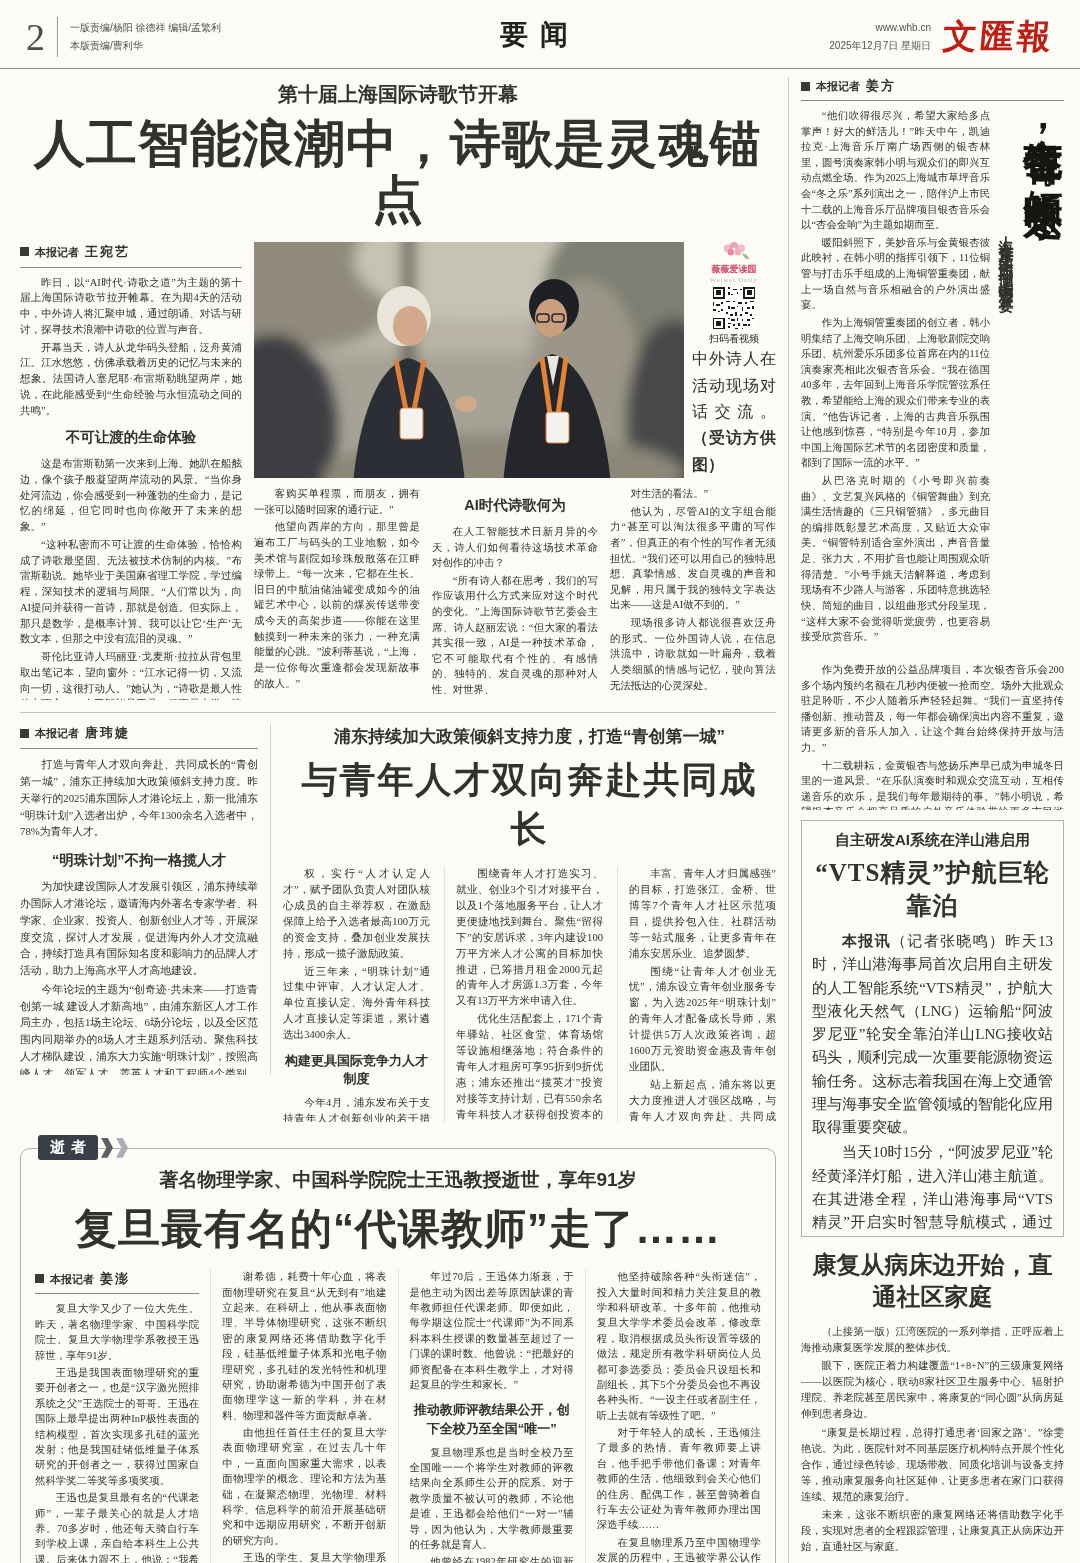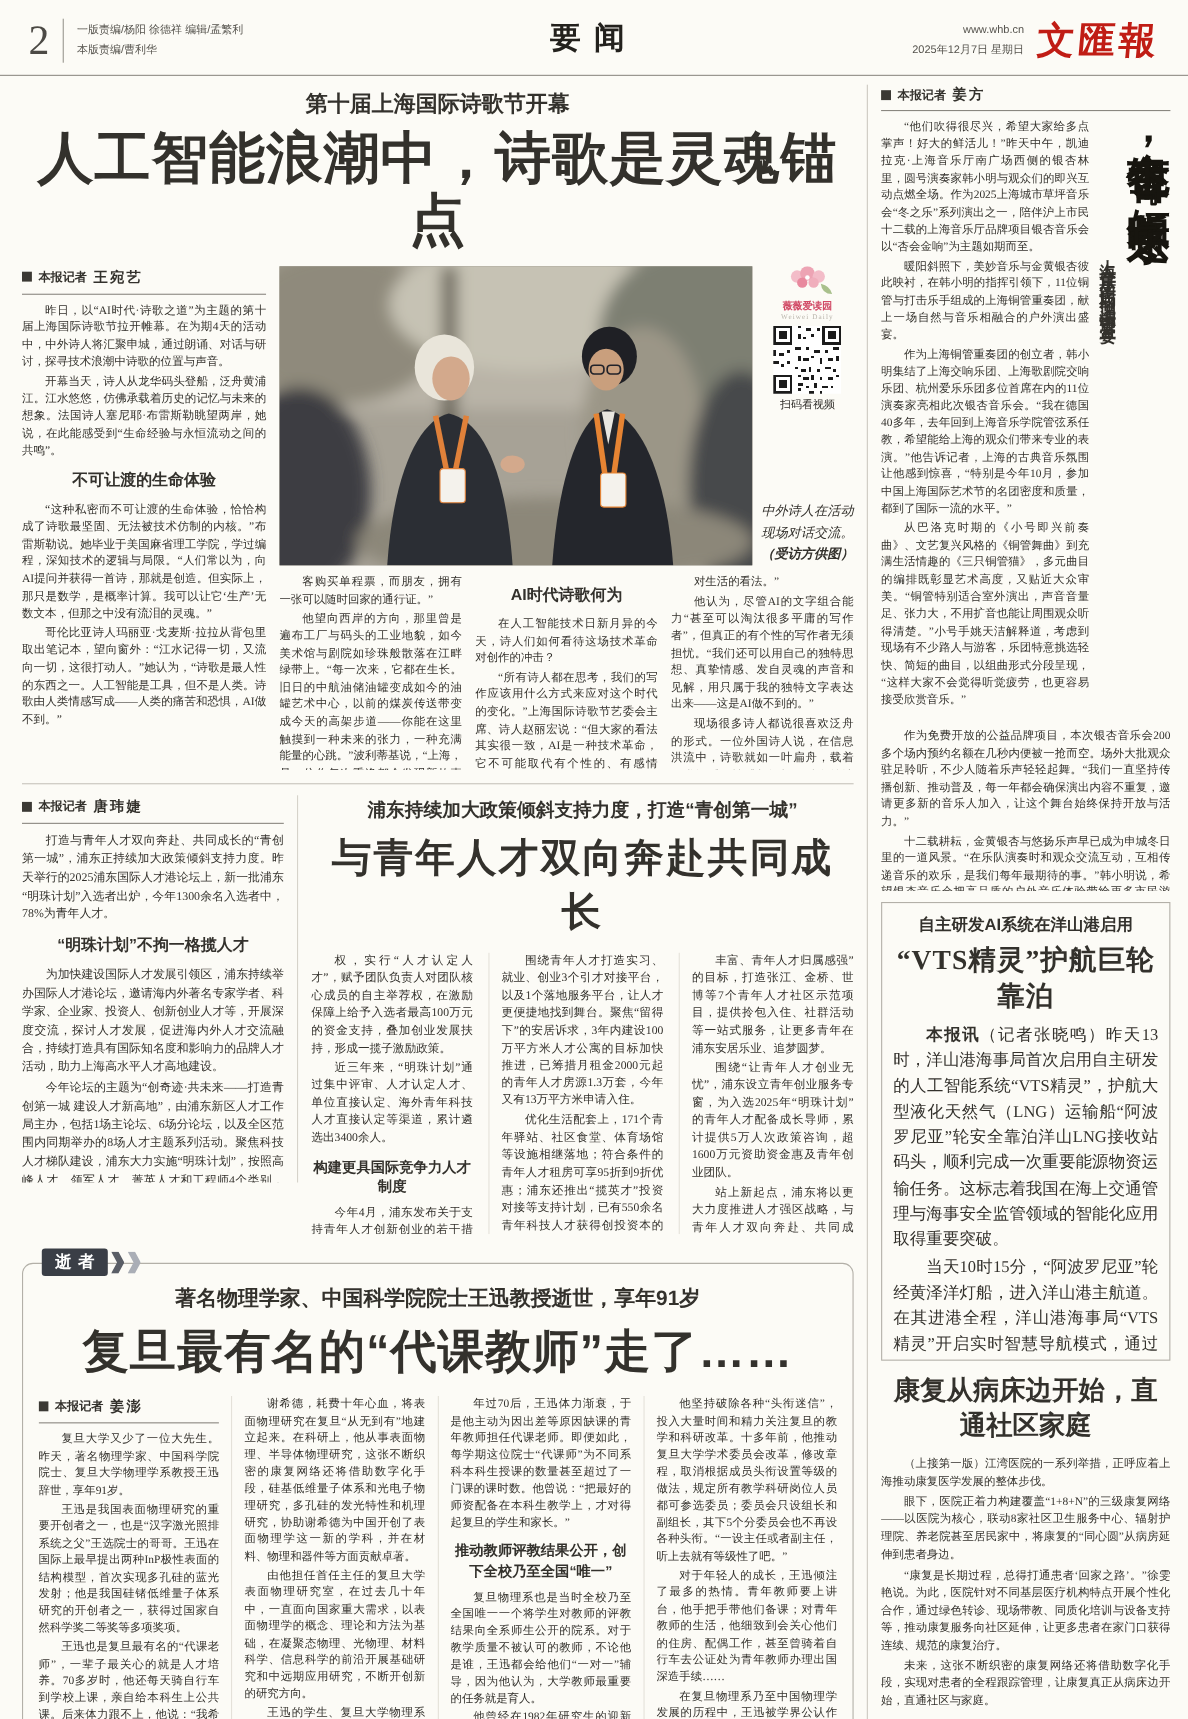--- a/index.html
+++ b/index.html
@@ -36,7 +36,7 @@
   .poetry-body{display:flex;gap:12px;height:458px;}
   .pcol1{width:222px;flex:none;font-size:10.5px;line-height:1.5;overflow:hidden;height:100%;}
   .poetry-right{flex:1;display:flex;flex-direction:column;gap:8px;min-width:0;}
-  .photo-row{display:flex;gap:8px;height:272px;flex:none;}
+  .photo-row{display:flex;gap:8px;height:236px;flex:none;}
   .photo{flex:1;position:relative;overflow:hidden;background:#9a958a;}
   .photo svg{width:100%;height:100%;display:block;}
   .rail{width:84px;flex:none;display:flex;flex-direction:column;align-items:center;}

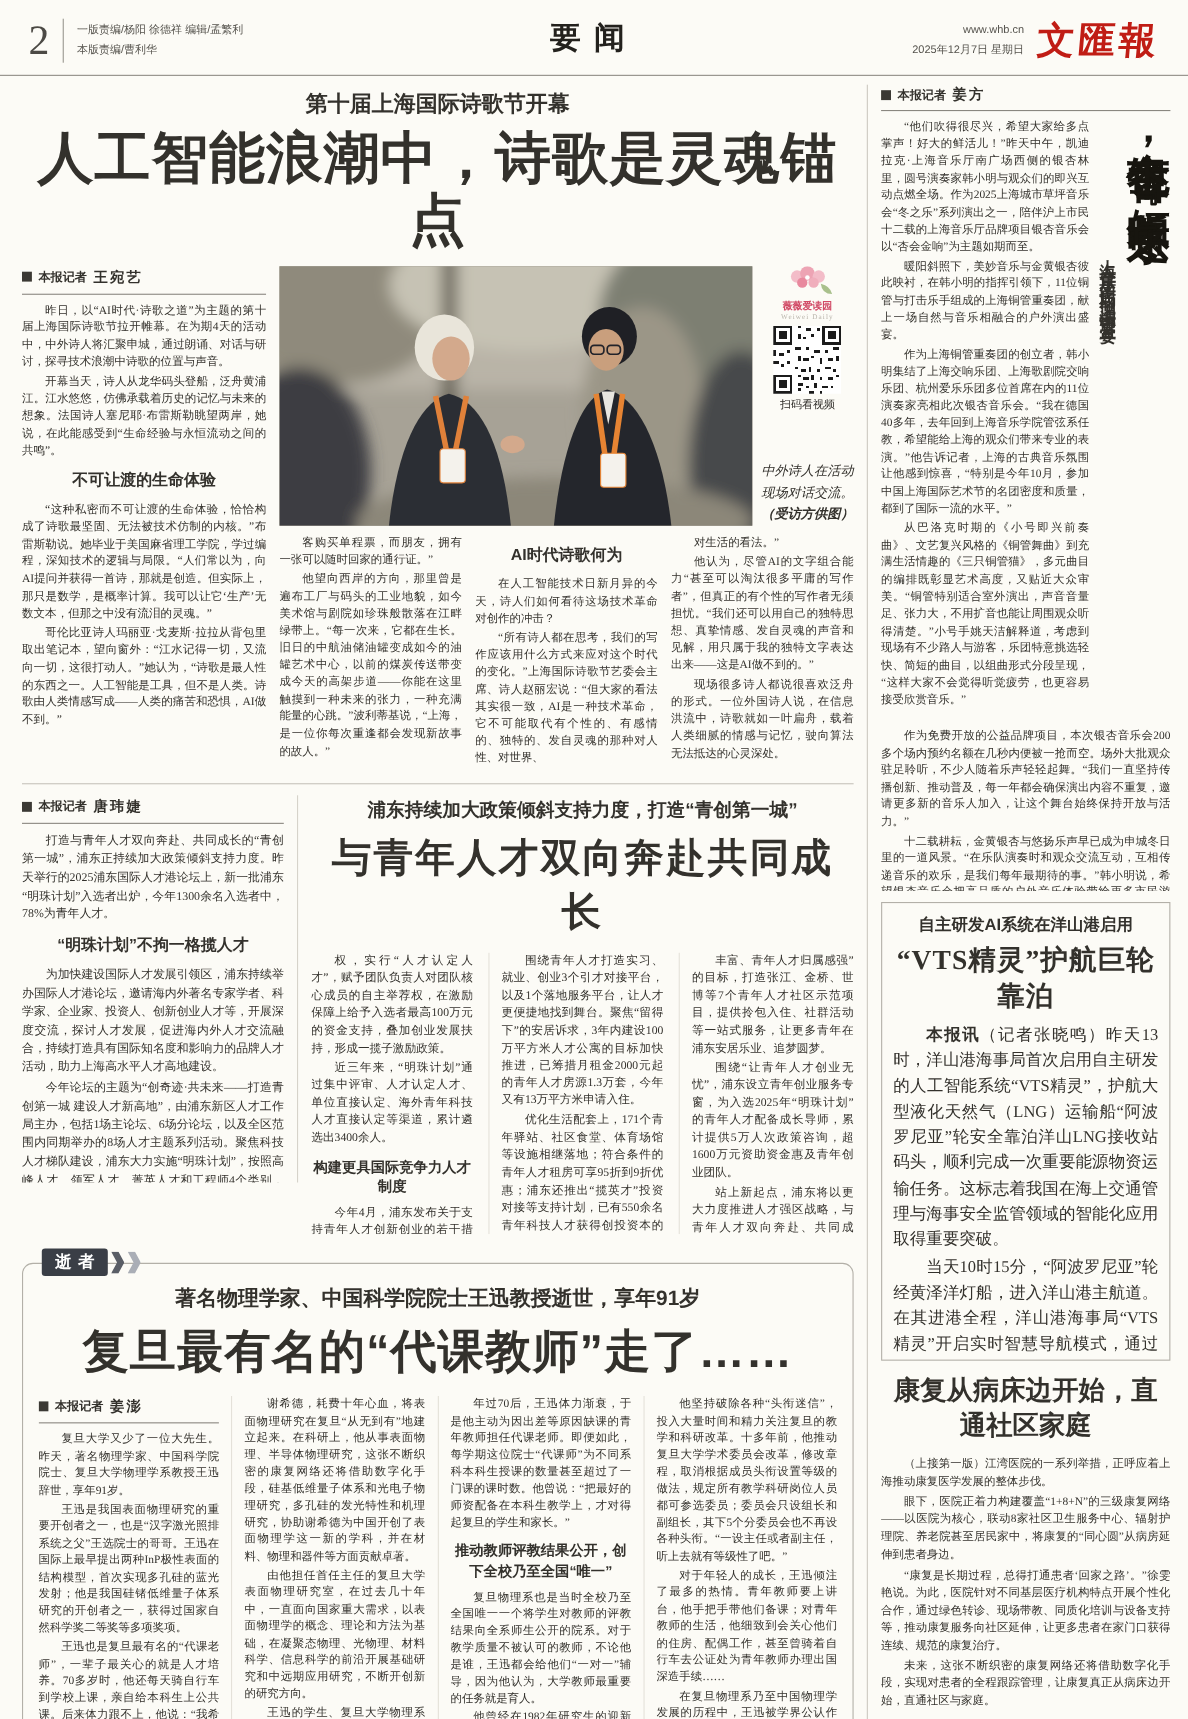--- a/index.html
+++ b/index.html
@@ -45,7 +45,7 @@
   .logo-en{color:#b7b3aa;font-size:6.5px;letter-spacing:1px;margin-bottom:4px;}
   .qr{width:62px;height:62px;}
   .qr-lbl{font-size:10px;margin-top:3px;color:#2e2c28;}
-  .caption{margin-top:auto;font-size:12px;line-height:1.65;text-align:justify;font-style:italic;}
+  .caption{margin-top:auto;font-size:16px;line-height:1.65;text-align:justify;}
   .caption .credit{font-weight:700;}
   .poetry-bottom{display:flex;gap:12px;flex:1;overflow:hidden;}
   .pbcol{flex:1;font-size:10.4px;line-height:1.5;overflow:hidden;min-width:0;}

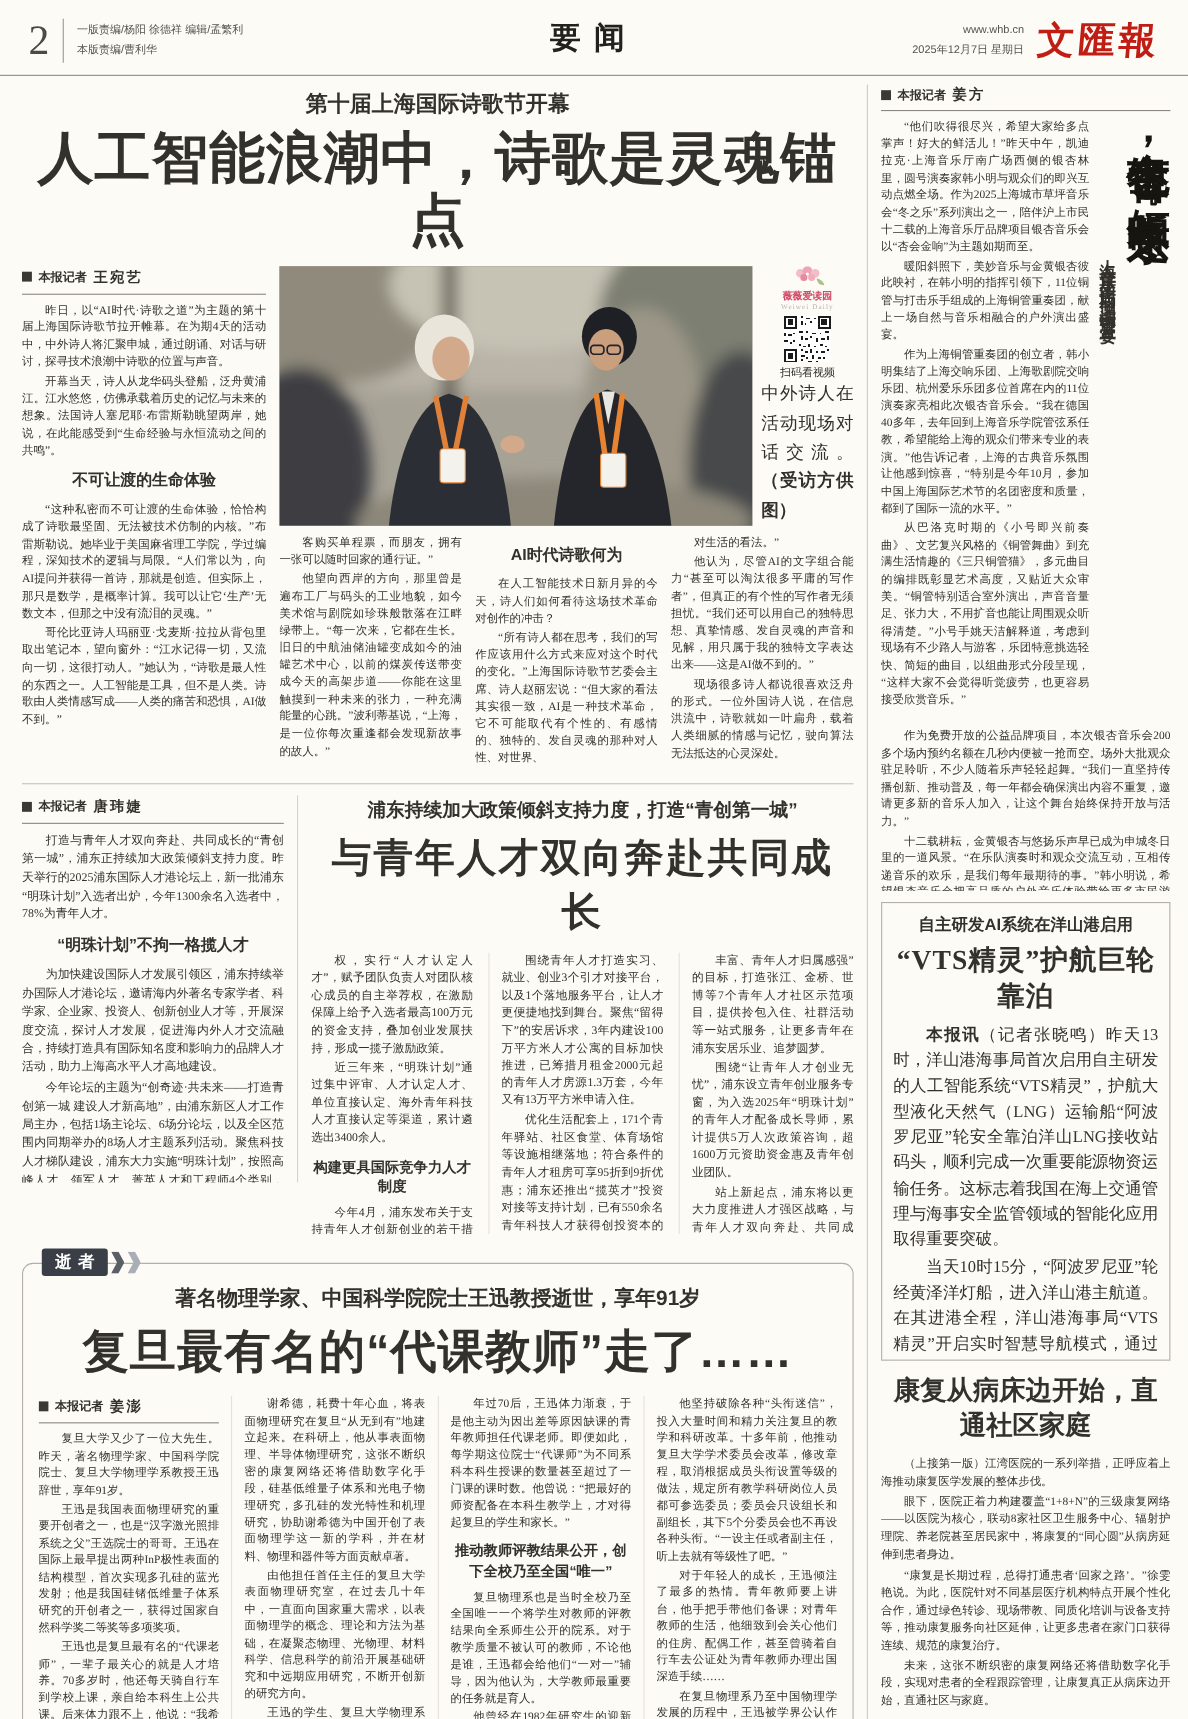--- a/index.html
+++ b/index.html
@@ -127,6 +127,7 @@
             <p class="p">昨日，以“AI时代·诗歌之道”为主题的第十届上海国际诗歌节拉开帷幕。在为期4天的活动中，中外诗人将汇聚申城，通过朗诵、对话与研讨，探寻技术浪潮中诗歌的位置与声音。</p>
             <p class="p">开幕当天，诗人从龙华码头登船，泛舟黄浦江。江水悠悠，仿佛承载着历史的记忆与未来的想象。法国诗人塞尼耶·布雷斯勒眺望两岸，她说，在此能感受到“生命经验与永恒流动之间的共鸣”。</p>
             <h3 class="subhead">不可让渡的生命体验</h3>
+            <p class="p">这是布雷斯勒第一次来到上海。她趴在船舷边，像个孩子般凝望两岸流动的风景。“当你身处河流边，你会感受到一种蓬勃的生命力，是记忆的绵延，但它同时也向你敞开了未来的想象。”</p>
             <p class="p">“这种私密而不可让渡的生命体验，恰恰构成了诗歌最坚固、无法被技术仿制的内核。”布雷斯勒说。她毕业于美国麻省理工学院，学过编程，深知技术的逻辑与局限。“人们常以为，向AI提问并获得一首诗，那就是创造。但实际上，那只是数学，是概率计算。我可以让它‘生产’无数文本，但那之中没有流泪的灵魂。”</p>
             <p class="p">哥伦比亚诗人玛丽亚·戈麦斯·拉拉从背包里取出笔记本，望向窗外：“江水记得一切，又流向一切，这很打动人。”她认为，“诗歌是最人性的东西之一。人工智能是工具，但不是人类。诗歌由人类情感写成——人类的痛苦和恐惧，AI做不到。”</p>
 

